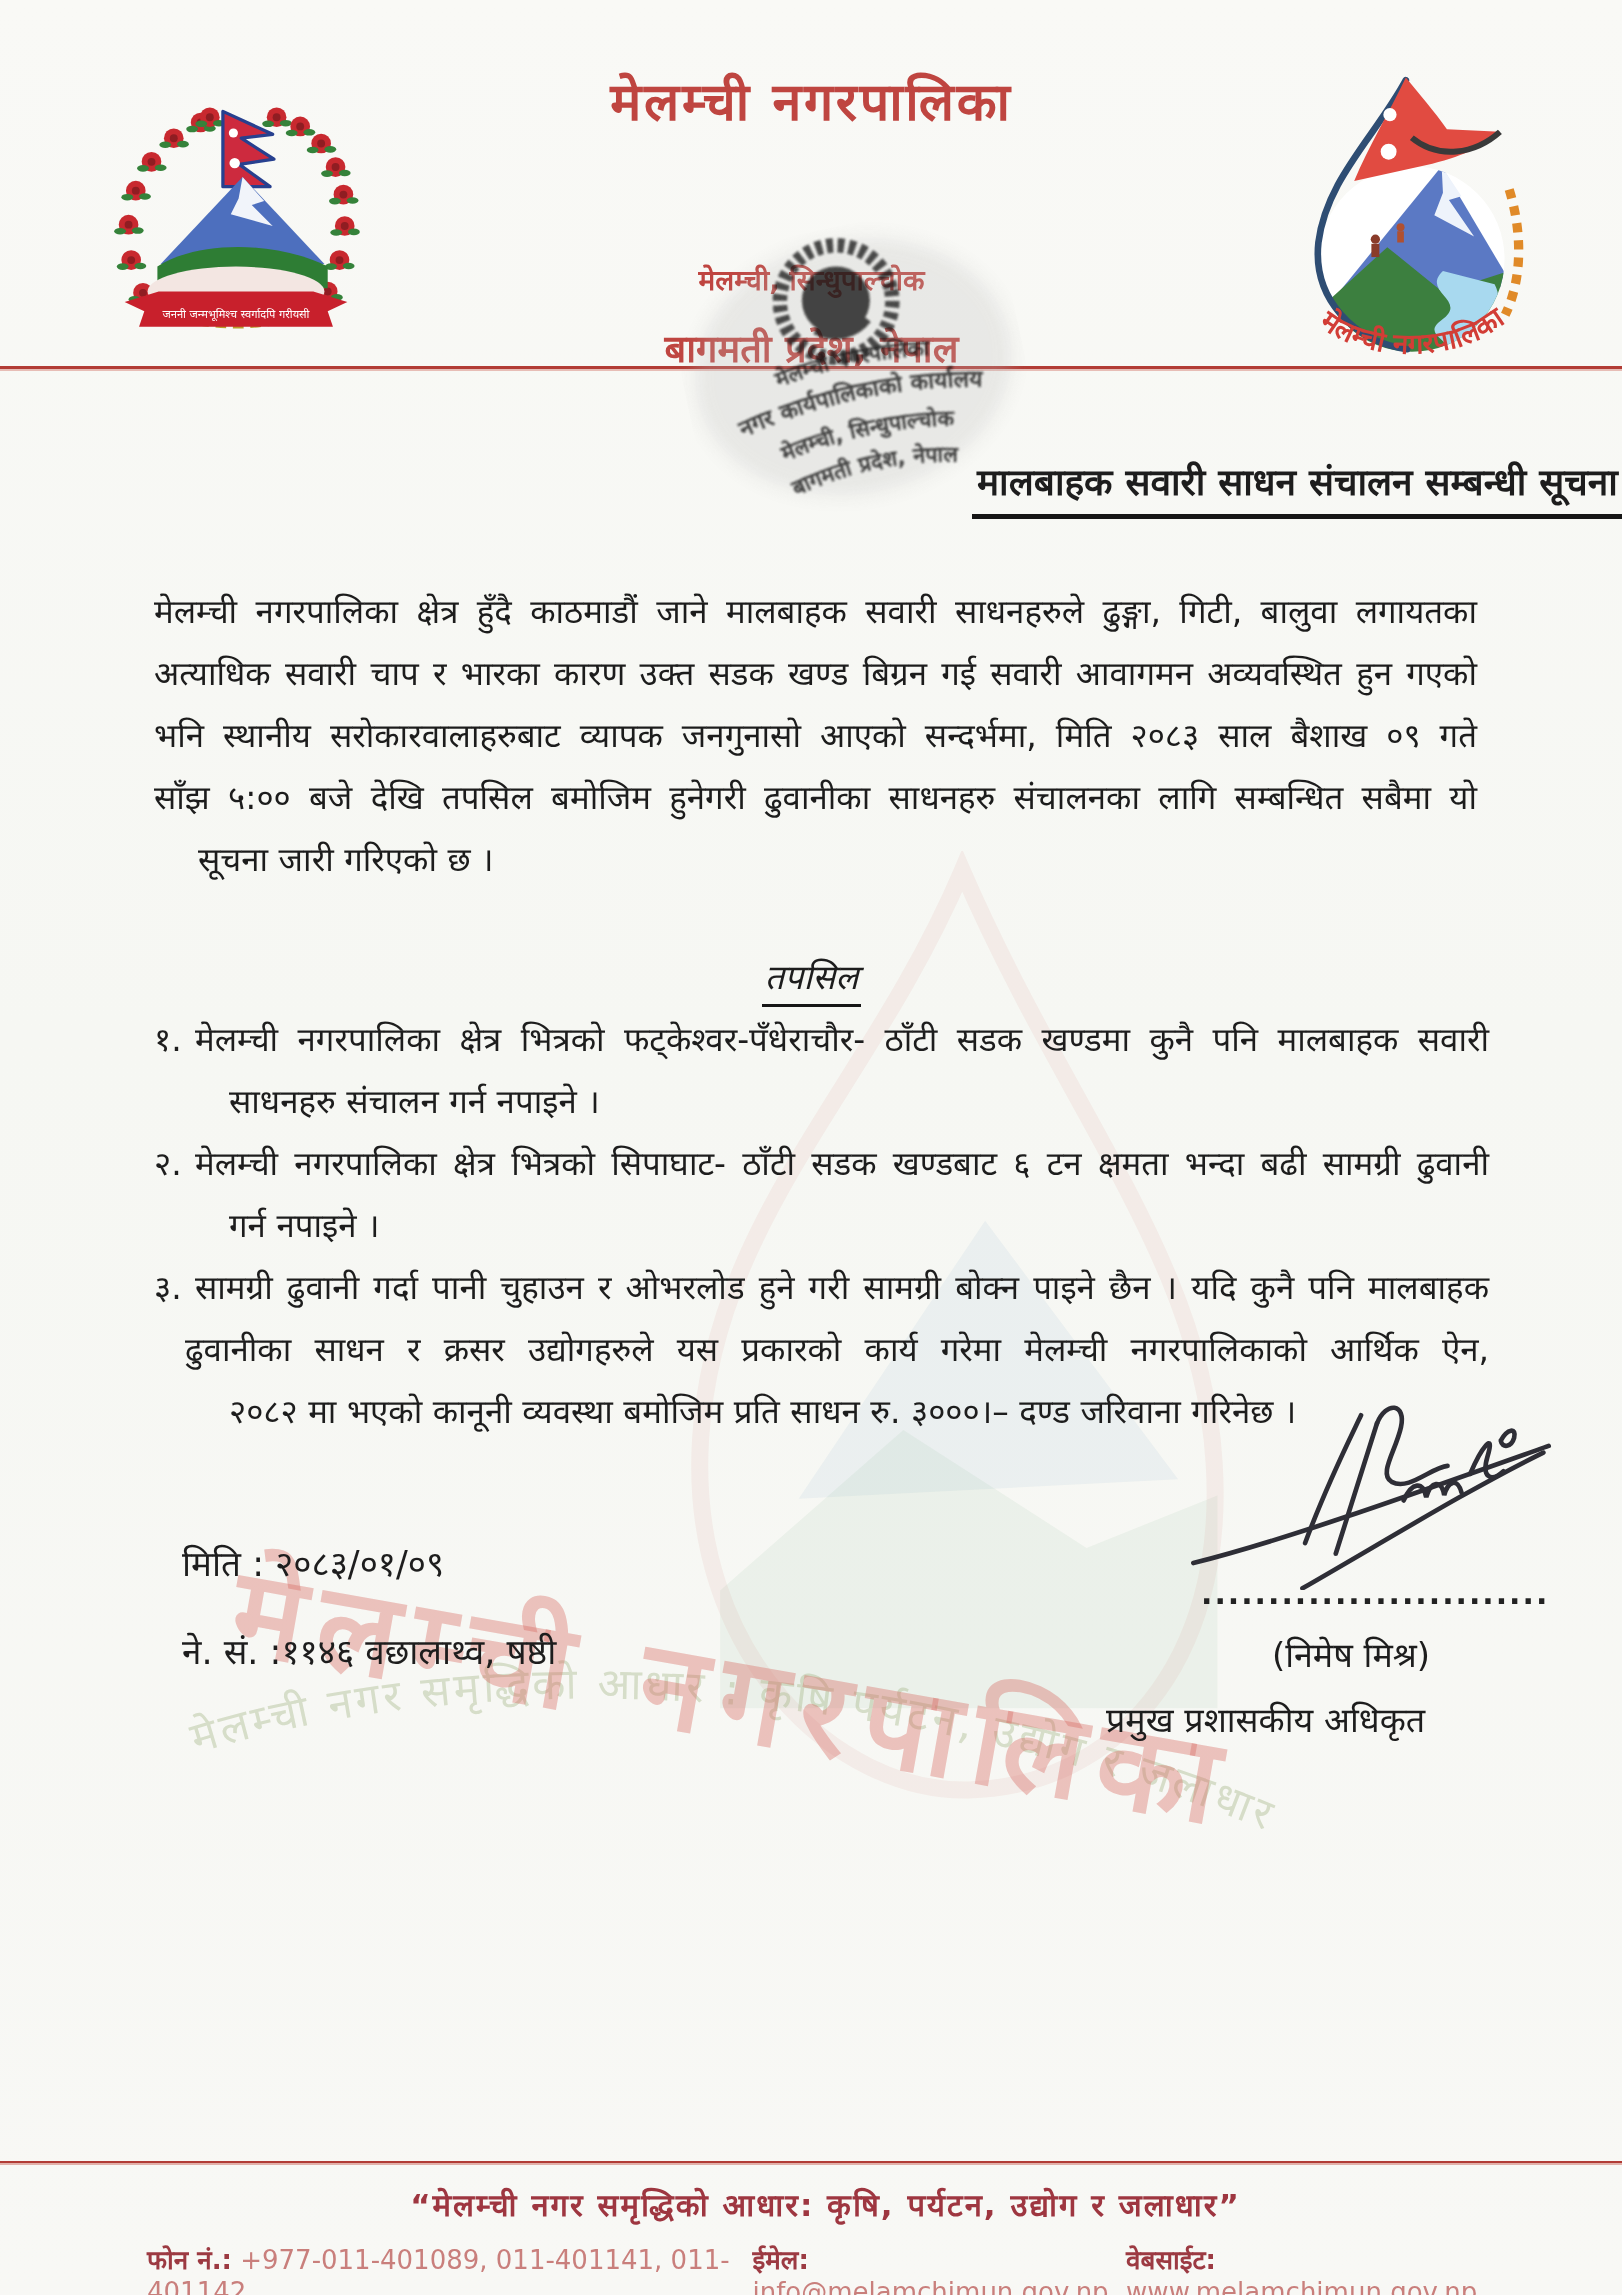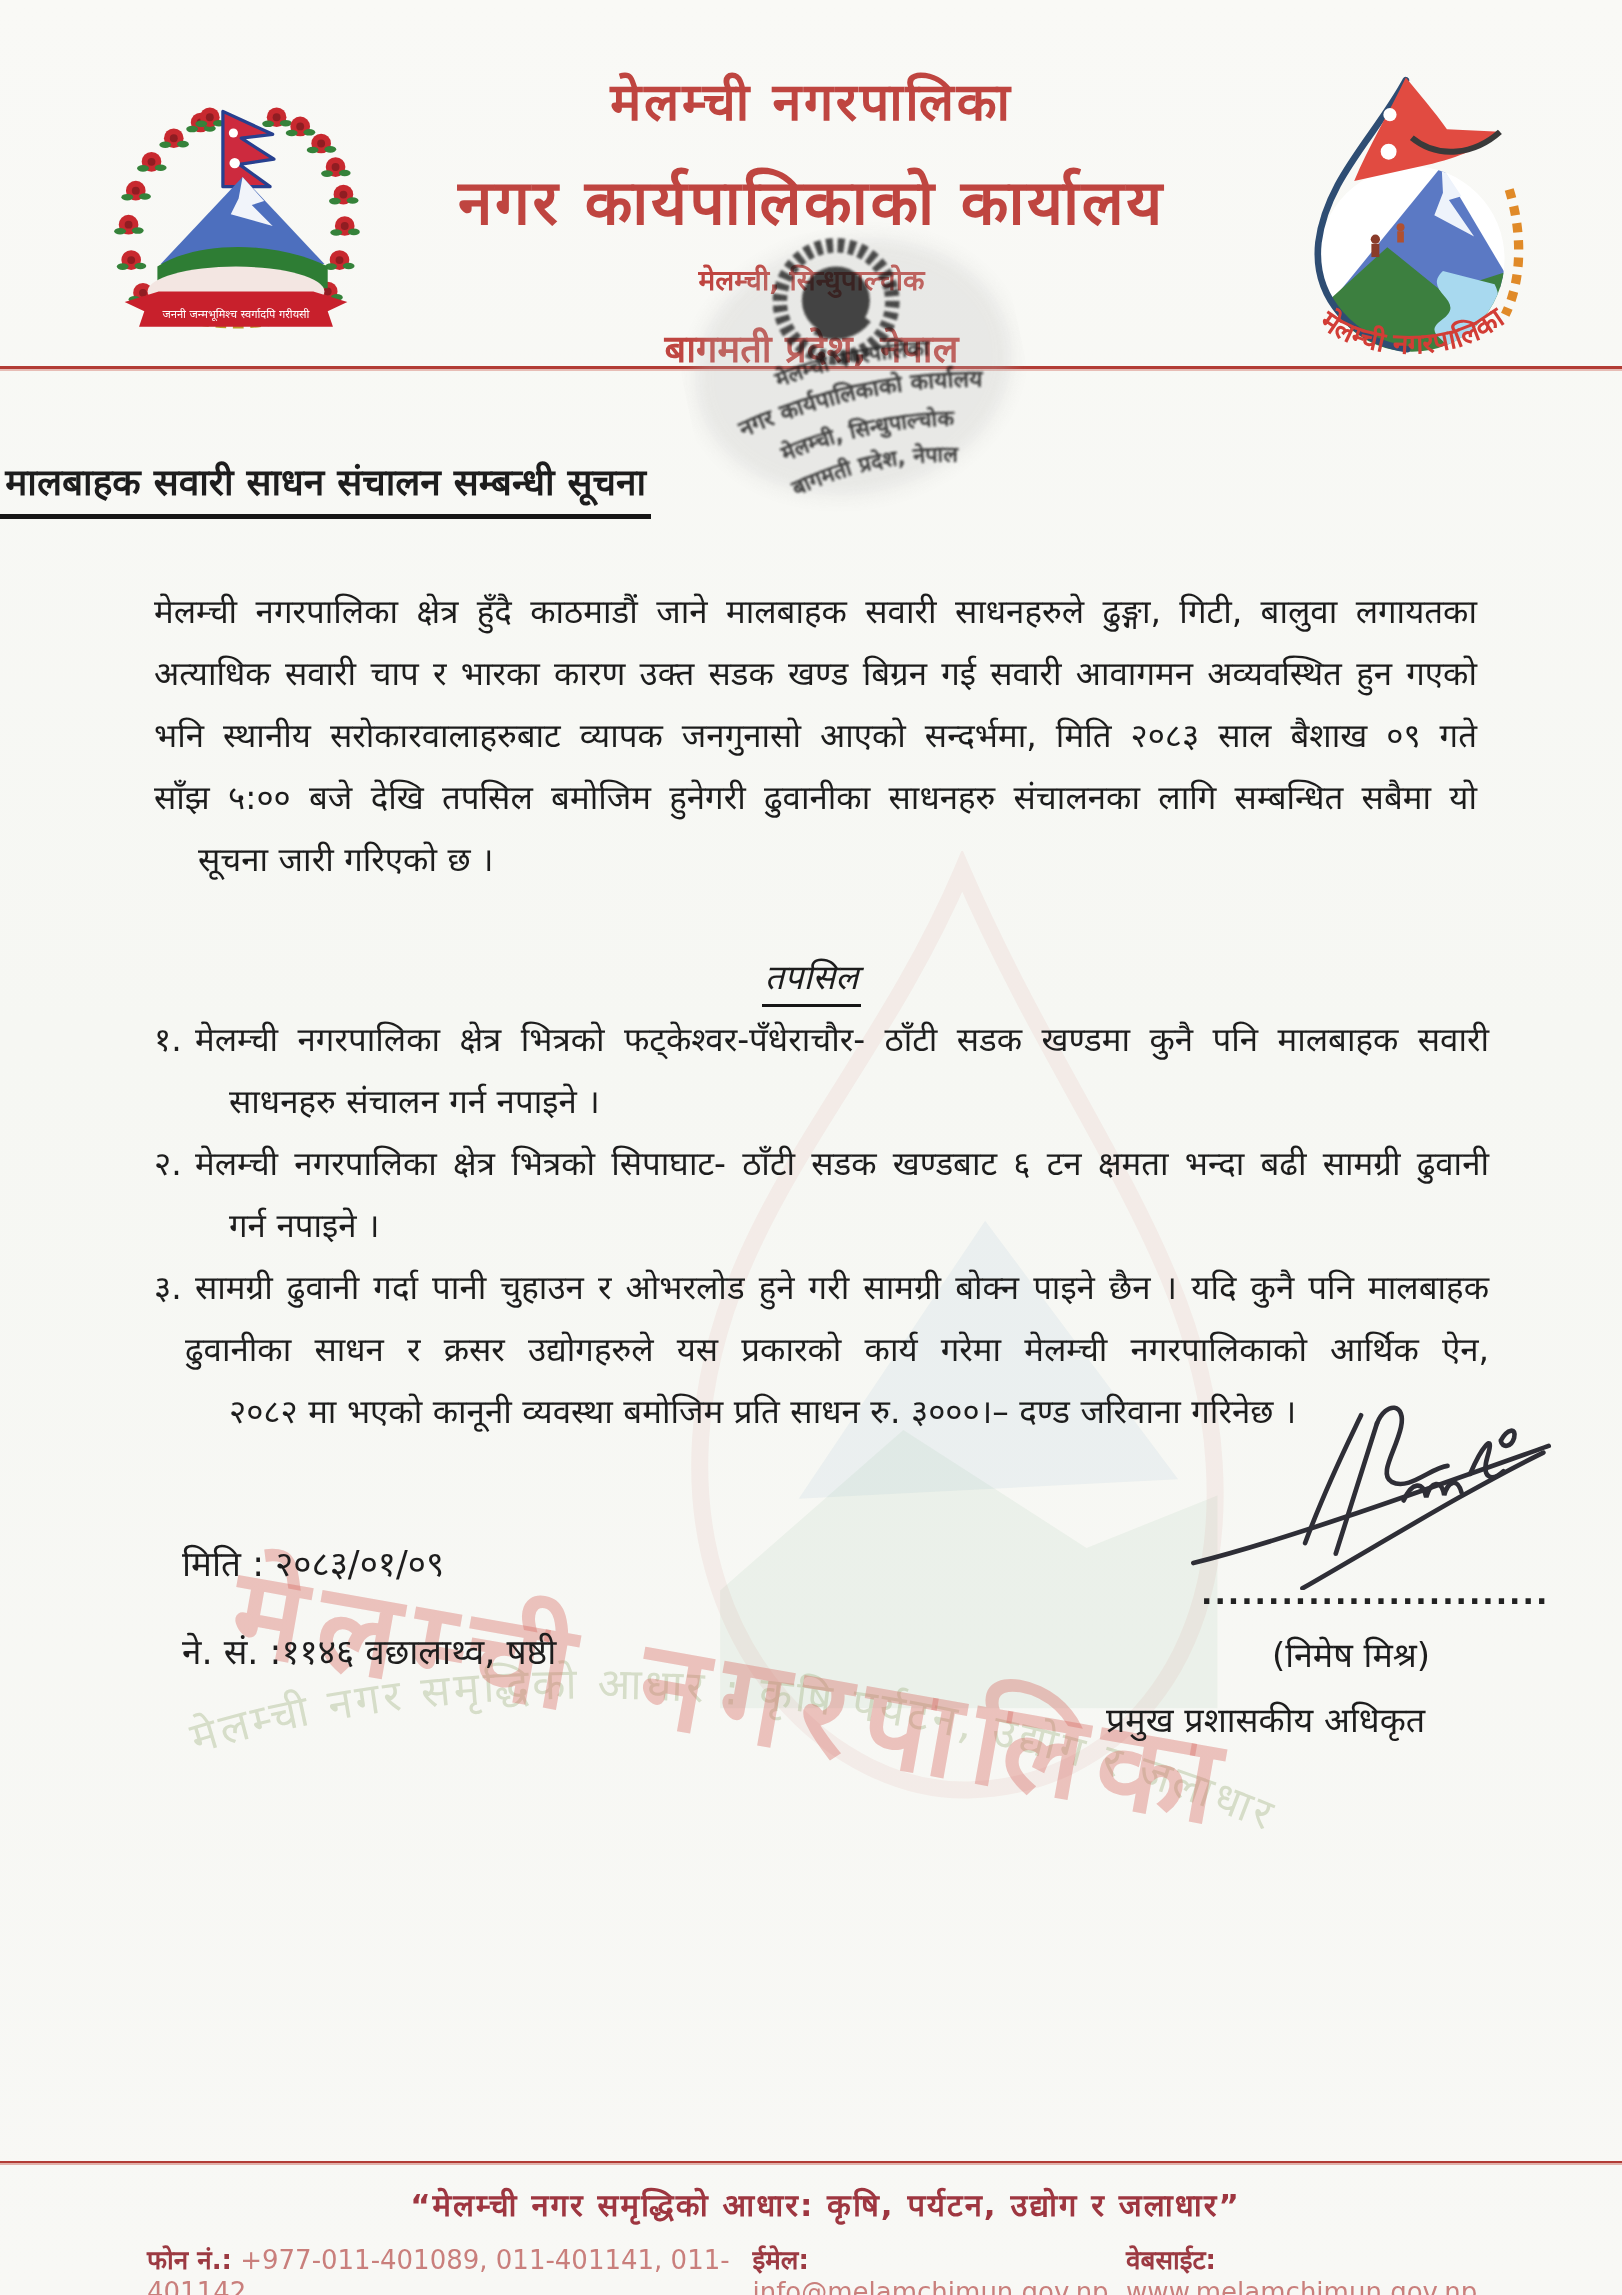--- a/index.html
+++ b/index.html
@@ -160,7 +160,6 @@
   </div>
 
   <div class="hdr hdr1">मेलम्ची नगरपालिका</div>
-  <div class="hdr hdr2">नगर कार्यपालिकाको कार्यालय</div>
   <div class="hdr hdr3">मेलम्ची, सिन्धुपाल्चोक</div>
   <div class="hdr hdr4">बागमती प्रदेश, नेपाल</div>
   <div class="rule rule-top"></div>

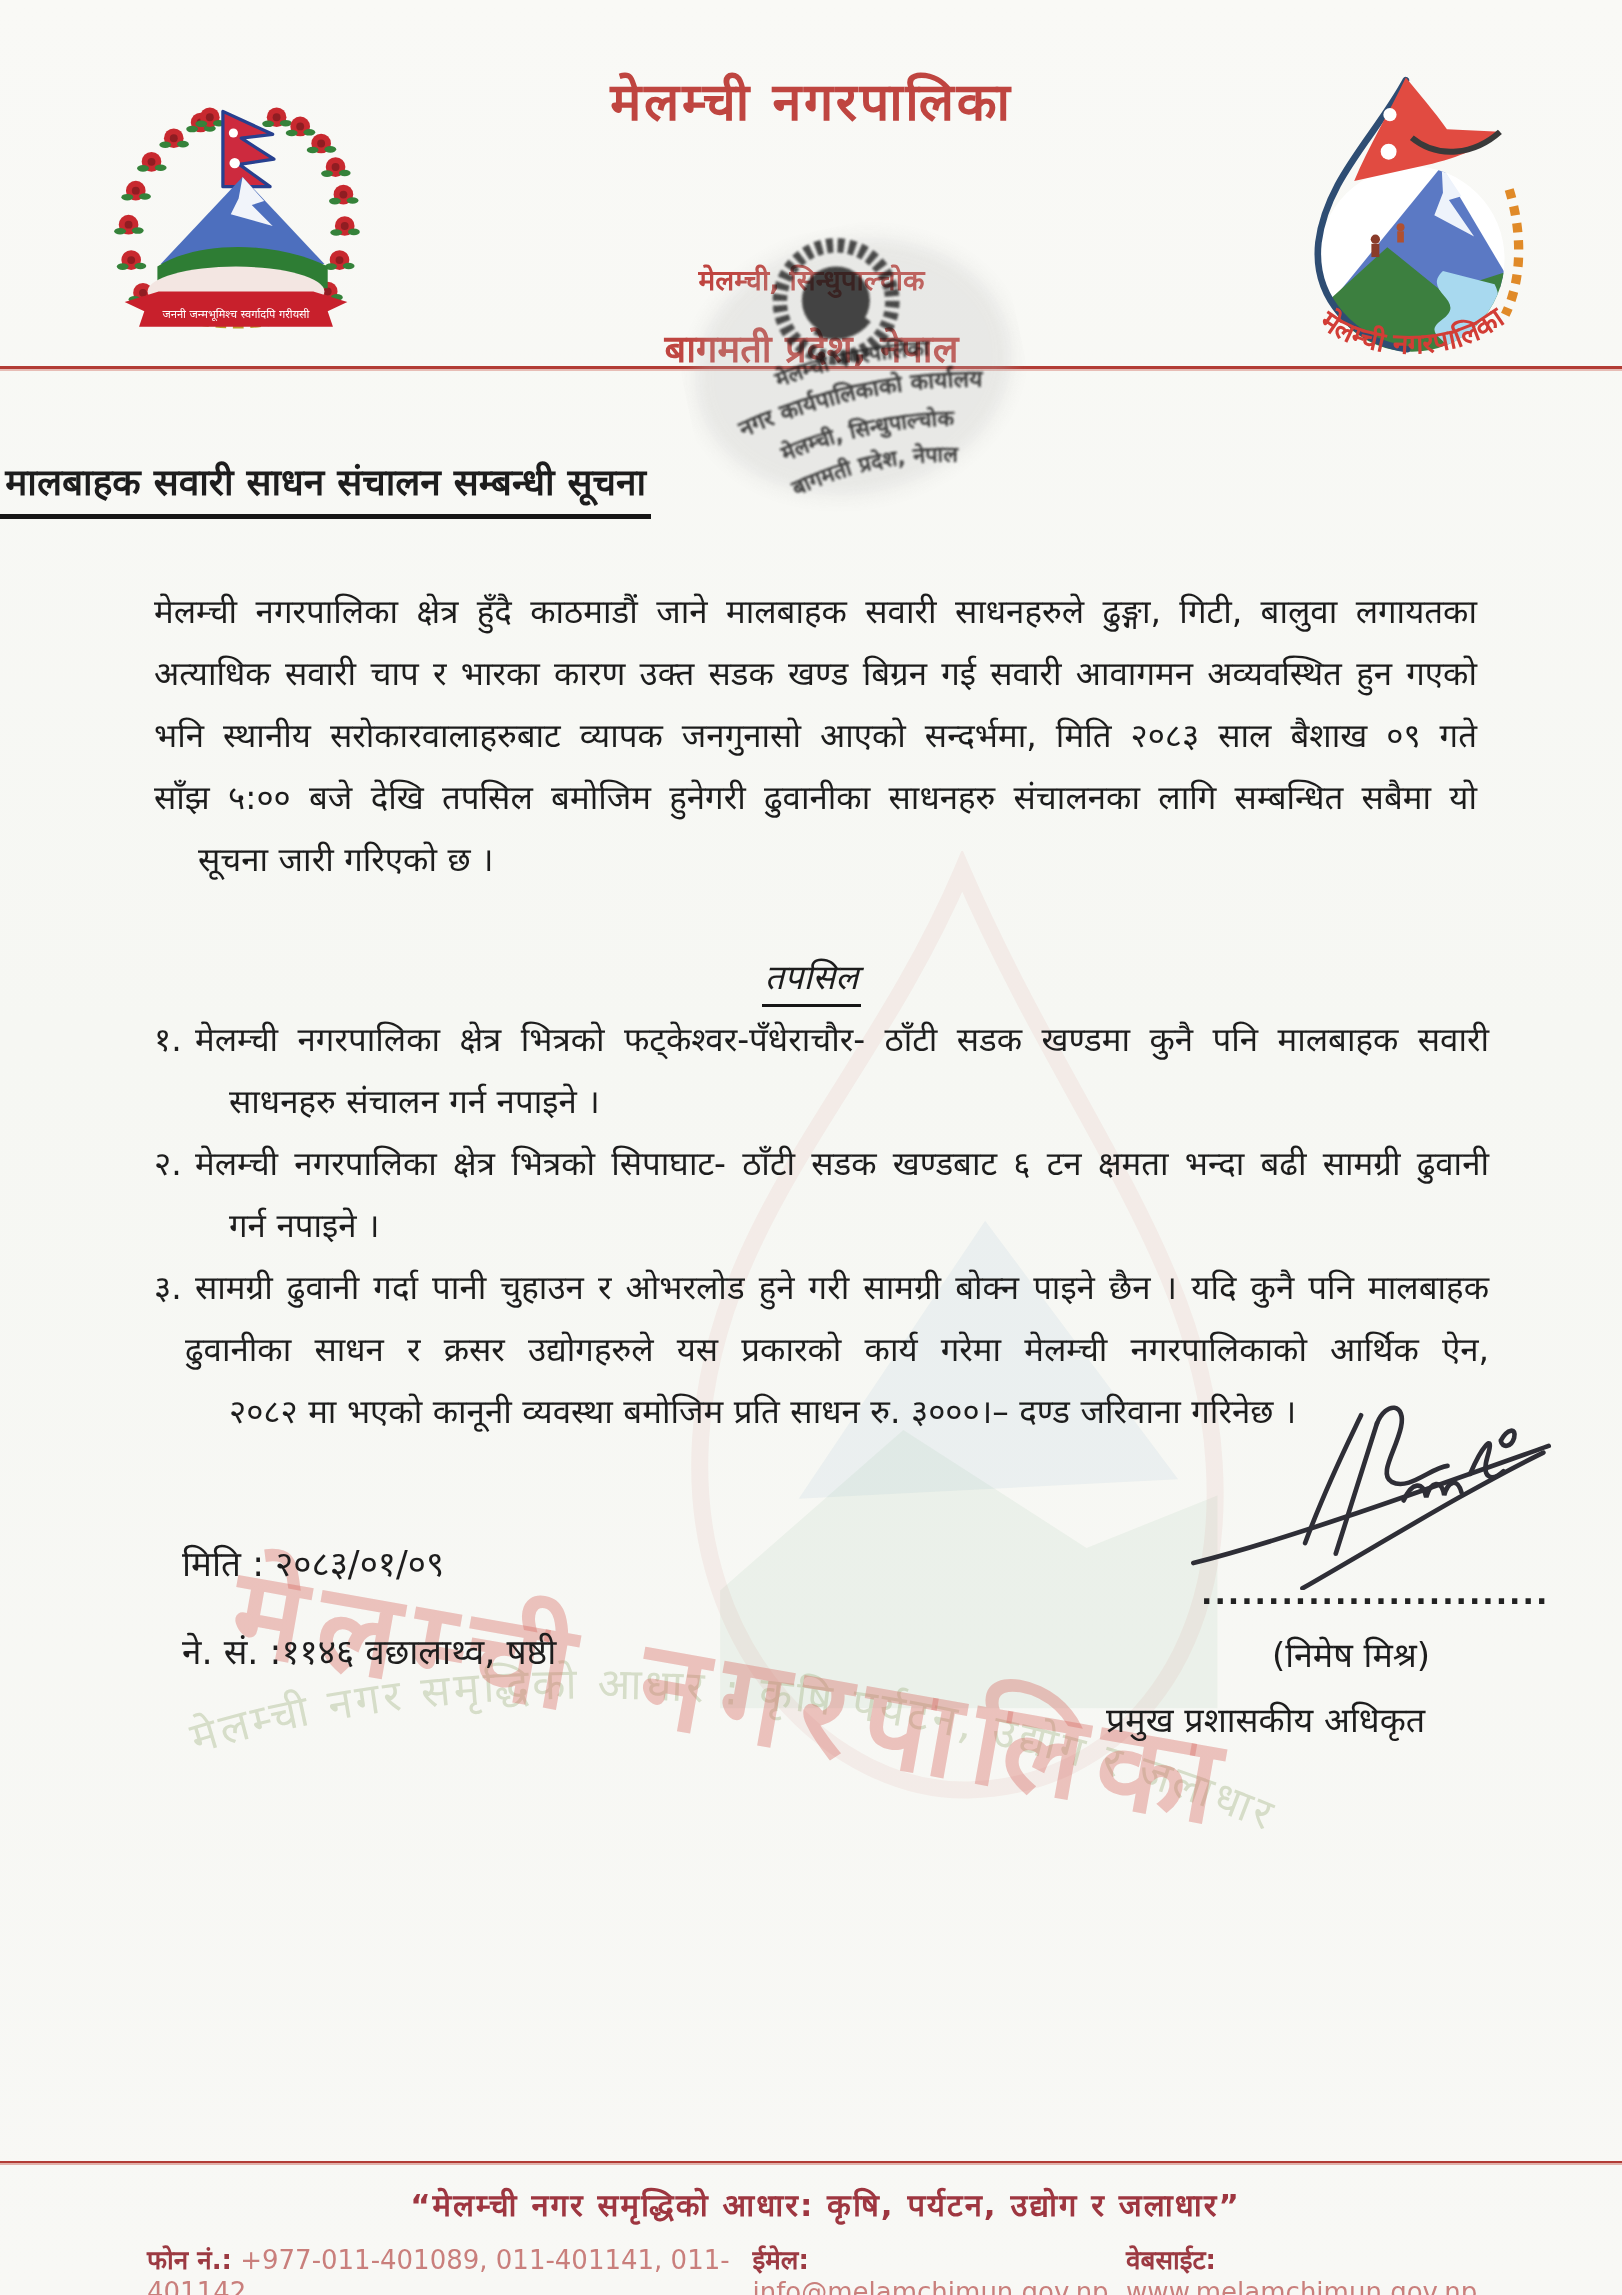--- a/index.html
+++ b/index.html
@@ -35,7 +35,7 @@
   .stamp { position:absolute; left:684px; top:226px; width:340px; height:288px;
            transform:rotate(-12deg); z-index:4; opacity:0.92; }
   
-  .subject { position:absolute; top:455px; left:0; width:100%; text-align:left; z-index:3; }
+  .subject { position:absolute; top:455px; left:0; width:100%; text-align:right; z-index:3; }
   .subject span { display:inline-block; font-size:37px; font-weight:bold;
                   border-bottom:5.2px solid #161616; padding:0 5.2px 7.9px 5.2px; }
   

